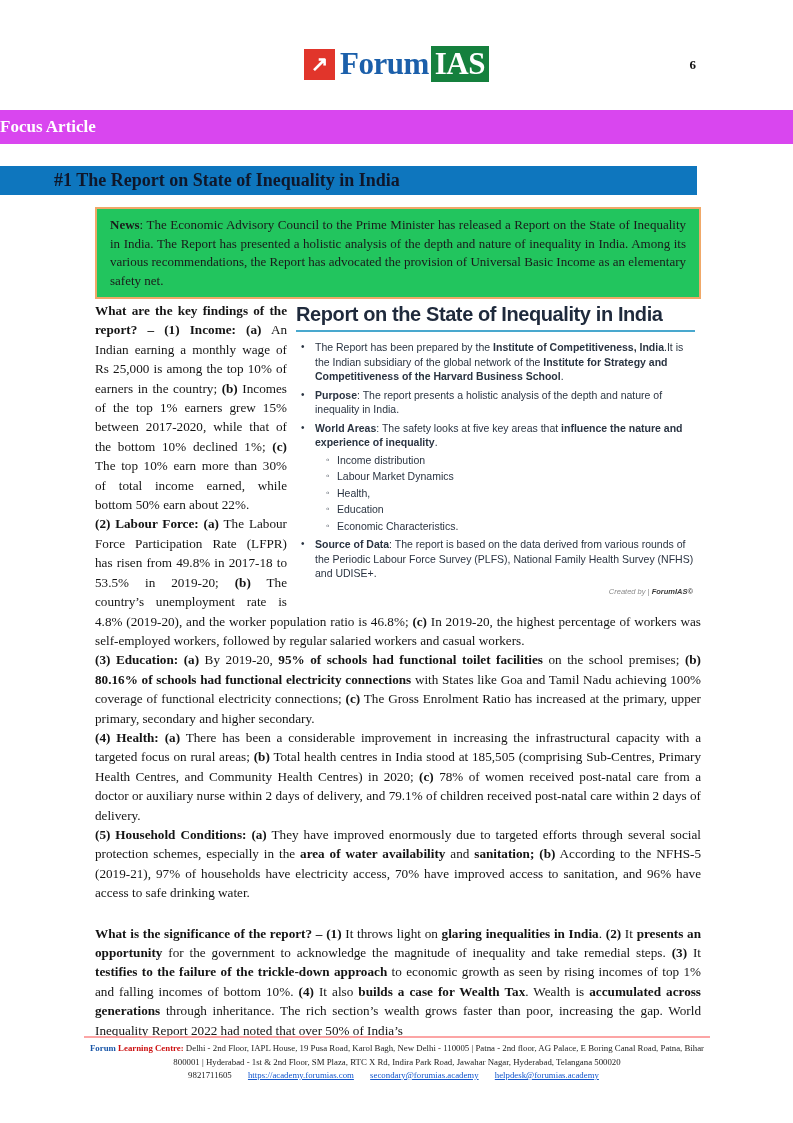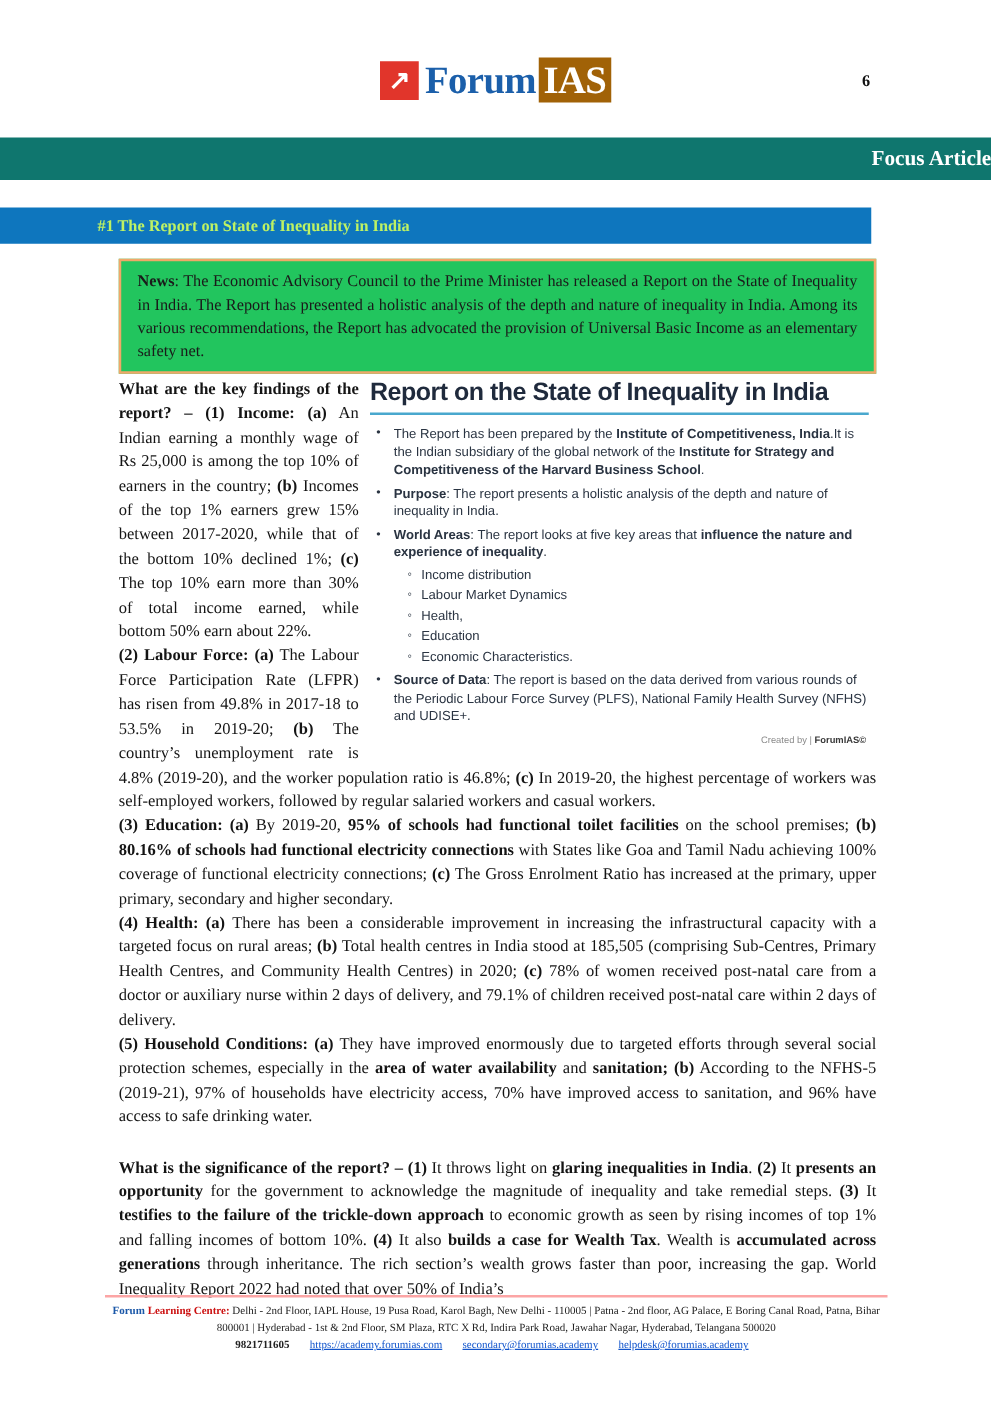--- a/index.html
+++ b/index.html
@@ -13,7 +13,7 @@
   .logo-arrow-box{width:31px;height:31px;background:#E1352B;color:#fff;display:flex;align-items:center;justify-content:center;
     font-size:21px;font-weight:bold;margin-right:5px;font-family:"Liberation Sans",sans-serif;}
   .logo-forum{color:#1B5FAA;font-size:31px;font-weight:bold;letter-spacing:-0.5px;}
-  .logo-ias{background:#a16207;color:#fff;font-size:31px;font-weight:bold;padding:0 4px;margin-left:2px;letter-spacing:-0.5px;}
+  .logo-ias{background:#15803d;color:#fff;font-size:31px;font-weight:bold;padding:0 4px;margin-left:2px;letter-spacing:-0.5px;}
   .page-num{position:absolute;top:57px;right:97px;font-size:13px;font-weight:bold;color:#111;}
   .red-banner{position:absolute;top:110px;left:0;width:793px;height:34px;background:#0f766e;color:#fff;
     text-align:right;line-height:34px;font-size:17px;font-weight:bold;}

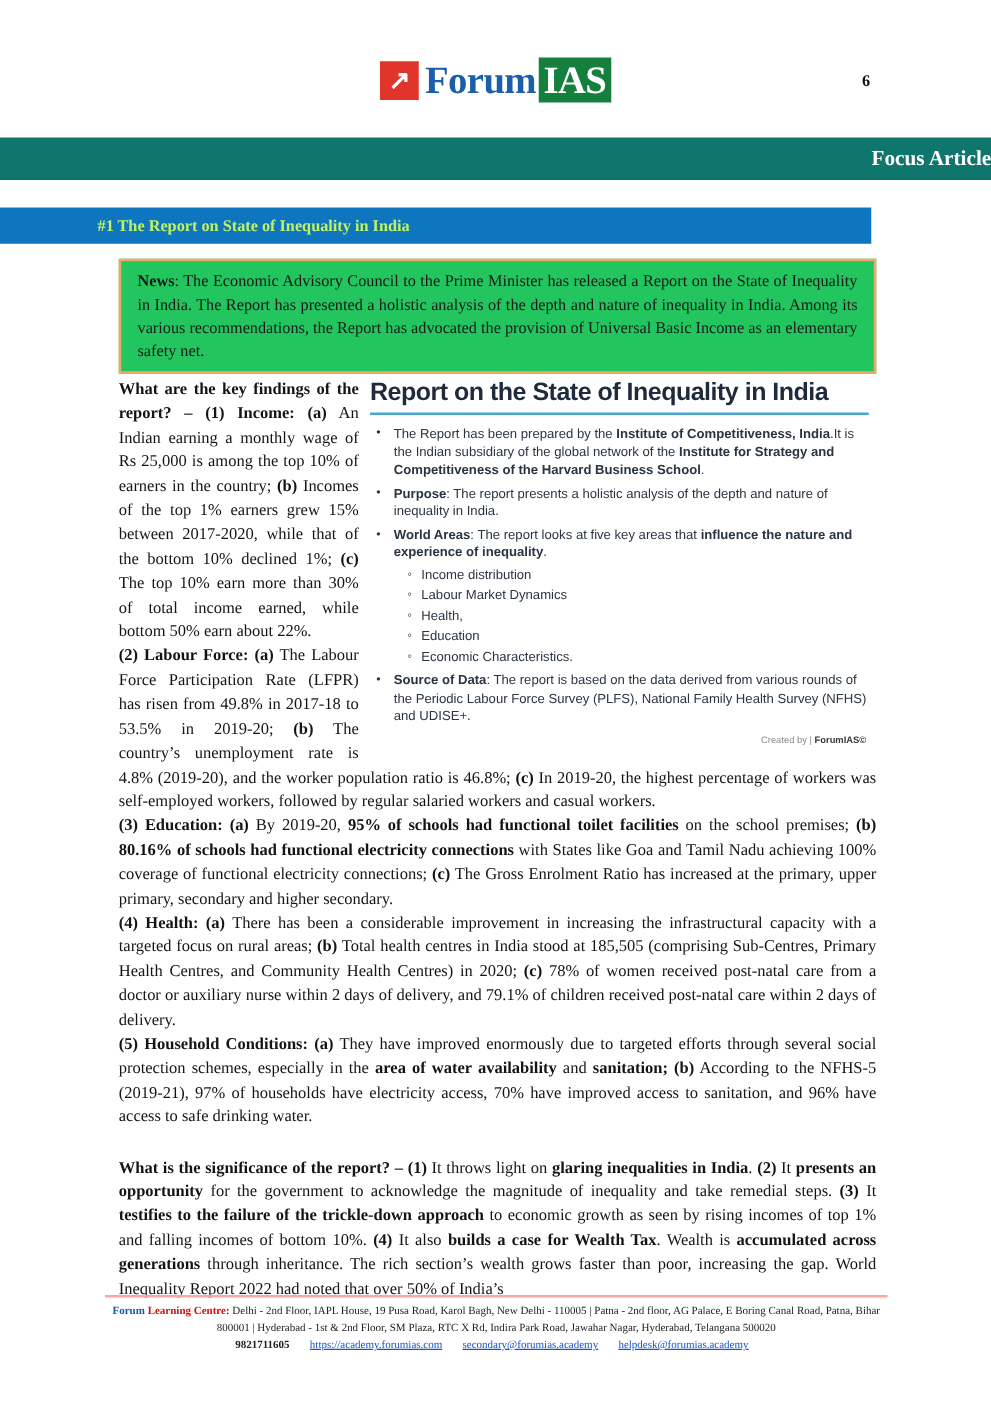--- a/index.html
+++ b/index.html
@@ -15,8 +15,8 @@
   .logo-forum{color:#1B5FAA;font-size:31px;font-weight:bold;letter-spacing:-0.5px;}
   .logo-ias{background:#15803d;color:#fff;font-size:31px;font-weight:bold;padding:0 4px;margin-left:2px;letter-spacing:-0.5px;}
   .page-num{position:absolute;top:57px;right:97px;font-size:13px;font-weight:bold;color:#111;}
-  .red-banner{position:absolute;top:110px;left:0;width:793px;height:34px;background:#0f766e;color:#fff;
-    text-align:right;line-height:34px;font-size:17px;font-weight:bold;}
+  .red-banner{position:absolute;top:110px;left:0;width:793px;height:34px;background:#d946ef;color:#fff;
+    text-align:left;line-height:34px;font-size:17px;font-weight:bold;}
   .blue-bar{position:absolute;top:166px;left:0;width:697px;height:29px;background:#0E76BE;color:#bef264;
     box-sizing:border-box;padding-left:78px;line-height:29px;font-size:13px;font-weight:bold;}
   

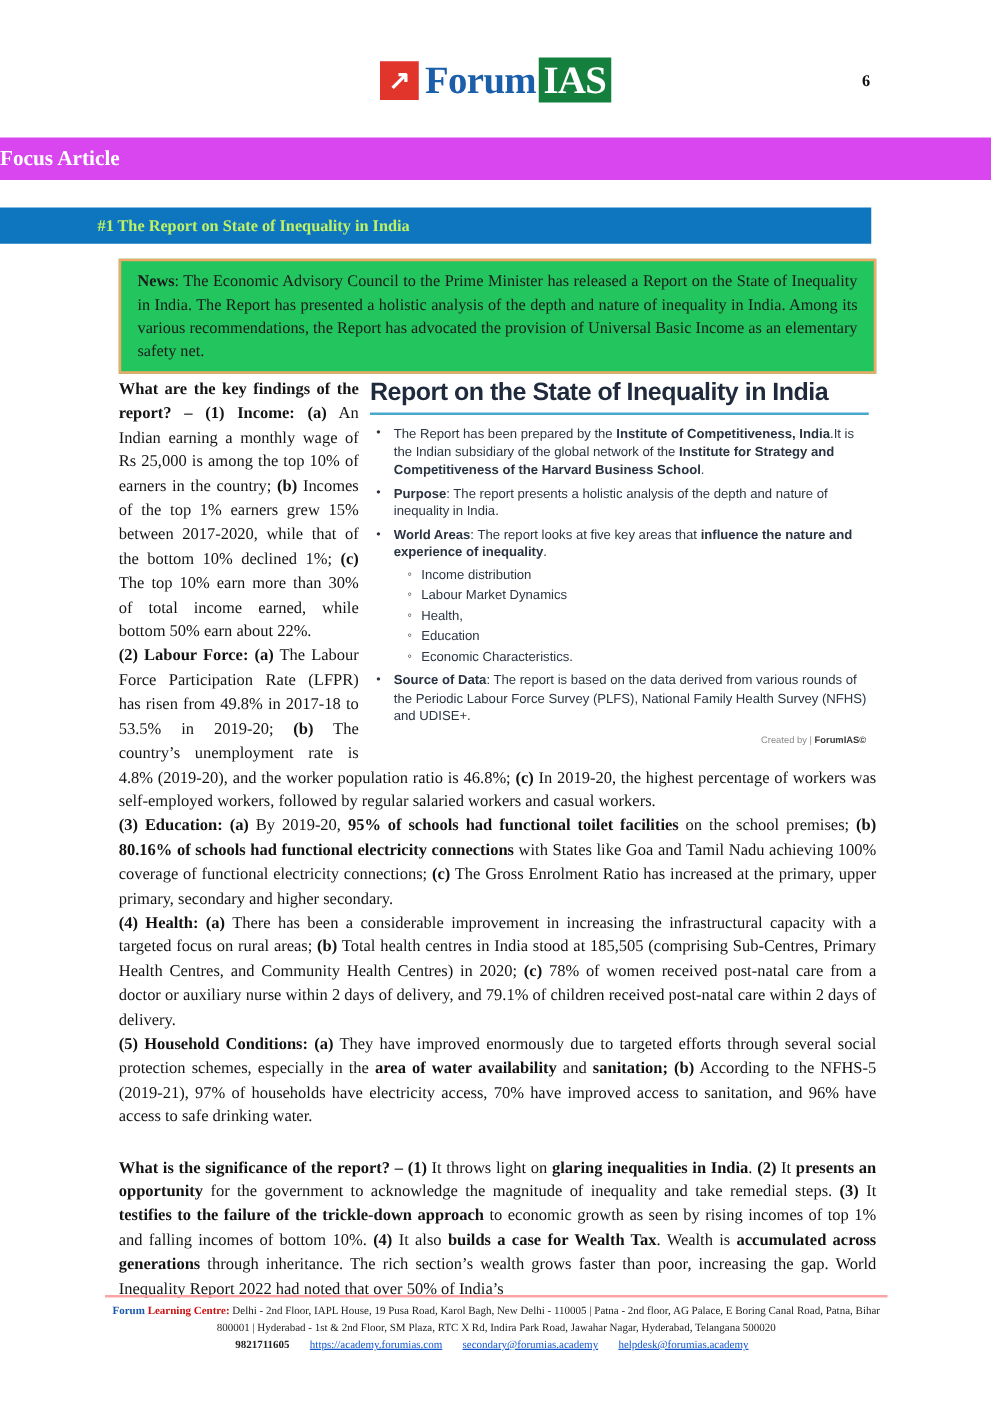--- a/index.html
+++ b/index.html
@@ -17,8 +17,8 @@
   .page-num{position:absolute;top:57px;right:97px;font-size:13px;font-weight:bold;color:#111;}
   .red-banner{position:absolute;top:110px;left:0;width:793px;height:34px;background:#d946ef;color:#fff;
     text-align:left;line-height:34px;font-size:17px;font-weight:bold;}
-  .blue-bar{position:absolute;top:166px;left:0;width:697px;height:29px;background:#0E76BE;color:#bef264;
-    box-sizing:border-box;padding-left:78px;line-height:29px;font-size:13px;font-weight:bold;}
+  .blue-bar{position:absolute;top:166px;left:0;width:697px;height:29px;background:#0E76BE;color:#0f172a;
+    box-sizing:border-box;padding-left:54px;line-height:29px;font-size:18px;font-weight:bold;}
   
   .news-box{position:absolute;top:207px;left:95px;width:606px;box-sizing:border-box;background:#22c55e;
     border:2px solid #F0A868;padding:7px 13px;font-size:13px;line-height:18.5px;text-align:justify;color:#1a1a1a;}

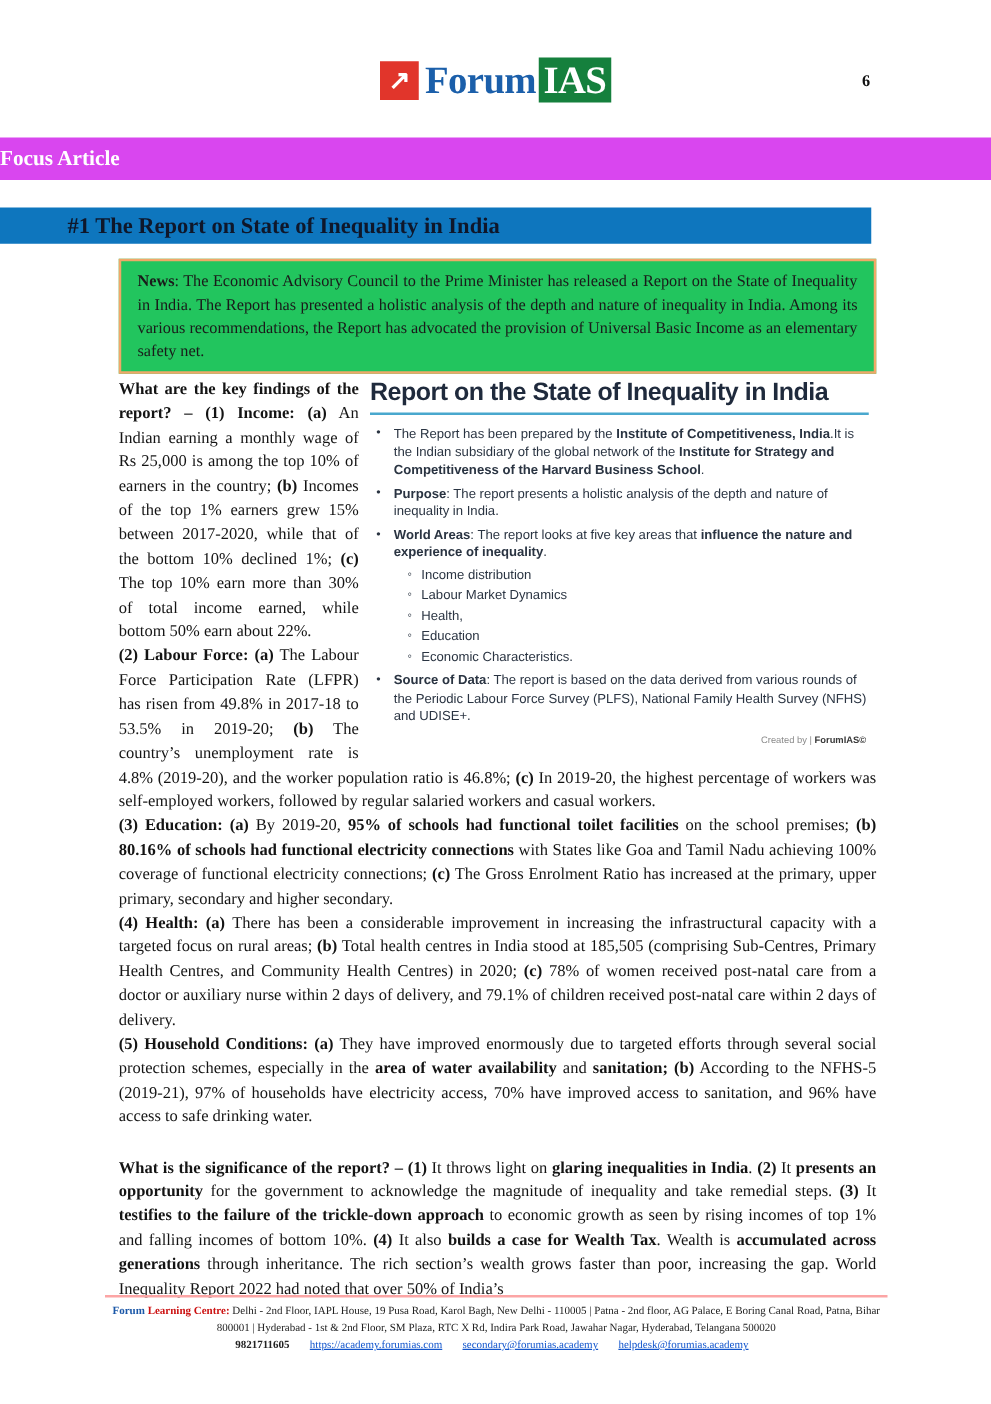--- a/index.html
+++ b/index.html
@@ -78,7 +78,7 @@
       <ul class="ig-list">
         <li><span><span>The Report has been prepared by the </span><span class="b">Institute of Competitiveness, India</span><span>.It is the Indian subsidiary of the global network of the </span><span class="b">Institute for Strategy and Competitiveness of the Harvard Business School</span><span>.</span></span></li>
         <li><span><span class="b">Purpose</span><span>: The report presents a holistic analysis of the depth and nature of inequality in India.</span></span></li>
-        <li><span><span class="b">World Areas</span><span>: The report looks at five key areas that </span><span class="b">influence the nature and experience of inequality</span><span>.</span></span>
+        <li><span><span class="b">World Areas</span><span>: The safety looks at five key areas that </span><span class="b">influence the nature and experience of inequality</span><span>.</span></span>
           <ul class="ig-sub">
             <li>Income distribution</li>
             <li>Labour Market Dynamics</li>

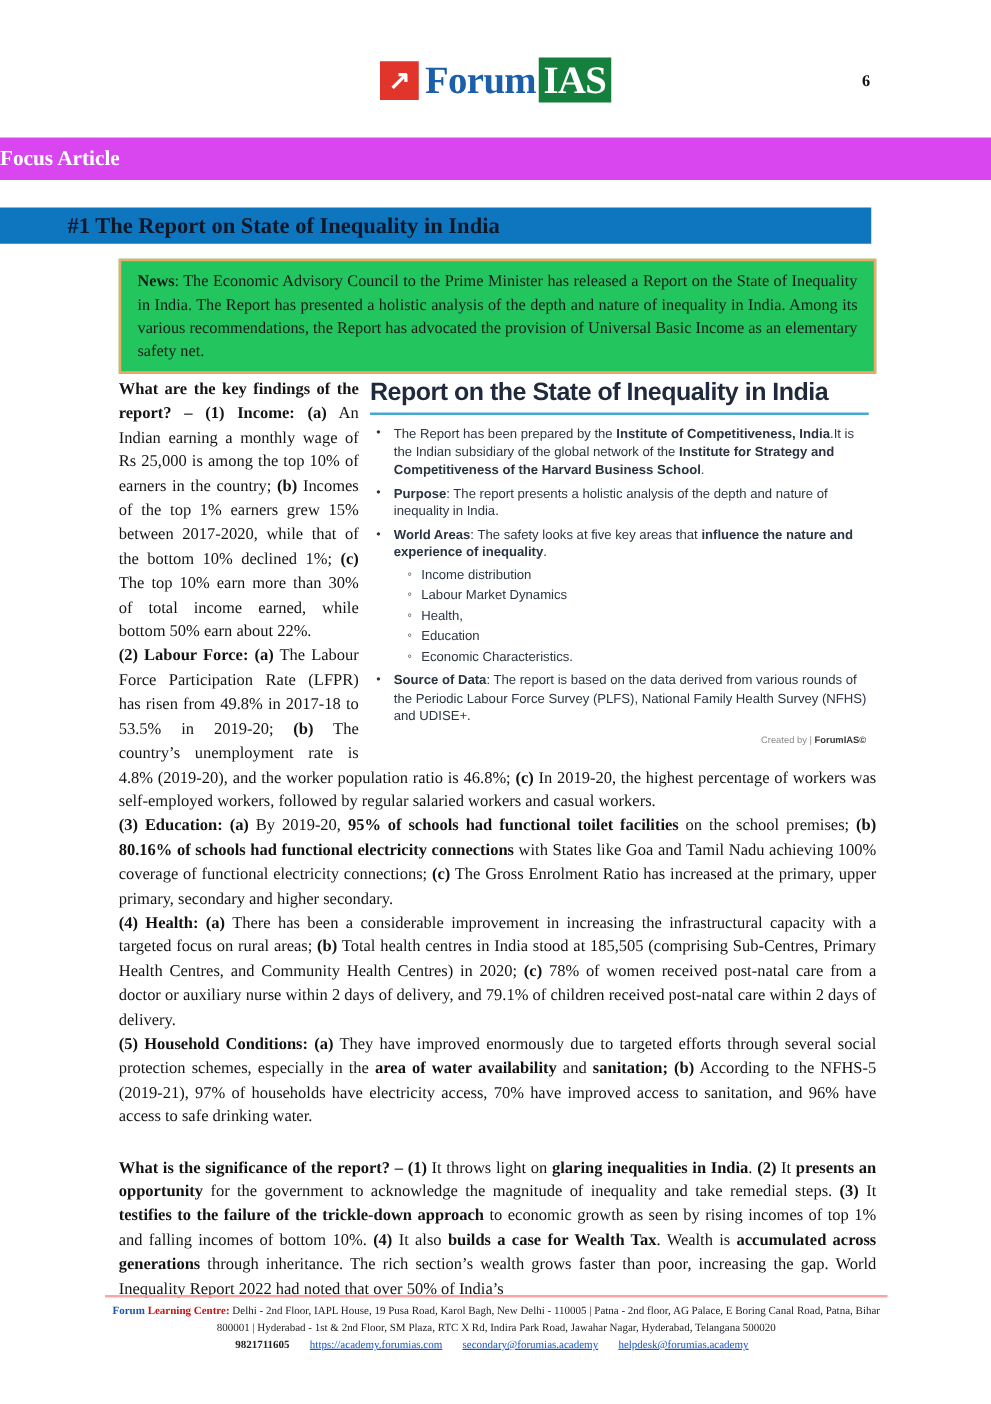--- a/index.html
+++ b/index.html
@@ -40,7 +40,7 @@
   .ig-sub{list-style:none;margin:3px 0 0 0;padding-left:22px;}
   .ig-sub li{position:relative;margin-bottom:2px;}
   .ig-sub li::before{content:"◦";position:absolute;left:-11px;top:0;font-size:10px;color:#2A3442;}
-  .ig-credit{position:absolute;right:8px;bottom:1px;font-size:7.5px;color:#8a8a8a;font-family:"Liberation Sans",sans-serif;}
+  .ig-credit{position:absolute;right:8px;bottom:1px;font-size:7.5px;color:#8a8a8a;font-family:"Liberation Sans",sans-serif;font-style:italic;}
   .ig-credit .b{color:#3a3a3a;}
   
   .footer{position:absolute;top:1036px;left:84px;width:626px;border-top:2px solid #fca5a5;padding-top:4px;

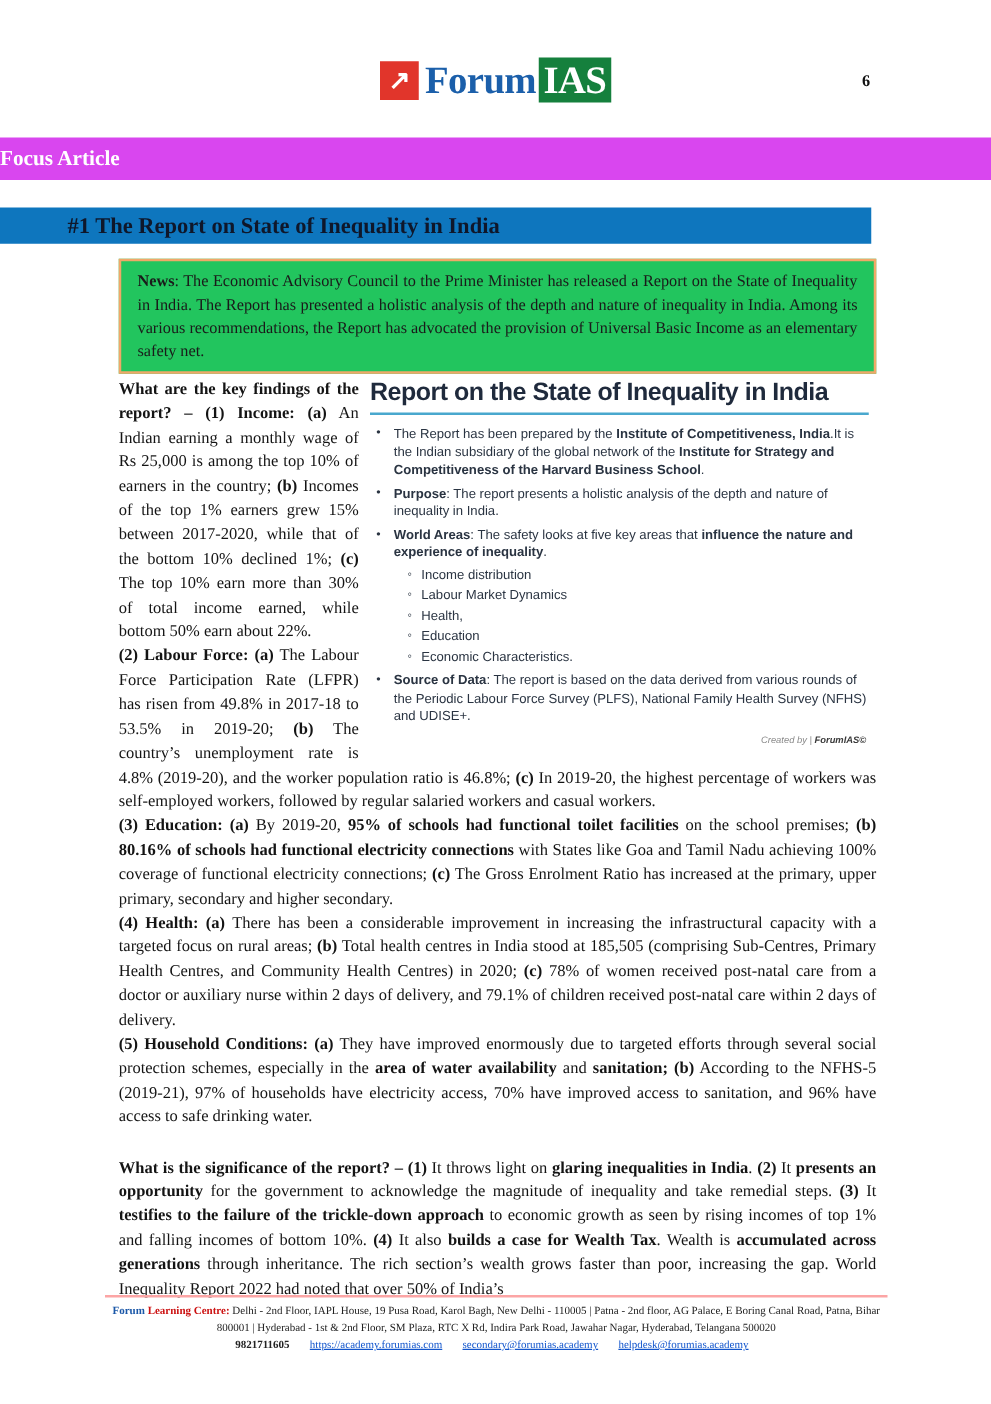--- a/index.html
+++ b/index.html
@@ -49,7 +49,7 @@
   .f-blue{color:#1A57A8;font-weight:bold;}
   .f-red{color:#CC1111;font-weight:bold;}
   .f-link{color:#1155CC;text-decoration:underline;margin:0 7px;cursor:pointer;}
-  .f-phone{margin-right:7px;color:#222;font-weight:bold;}
+  .f-phone{margin-right:7px;color:#222;}
 </style>
 </head>
 <body>

